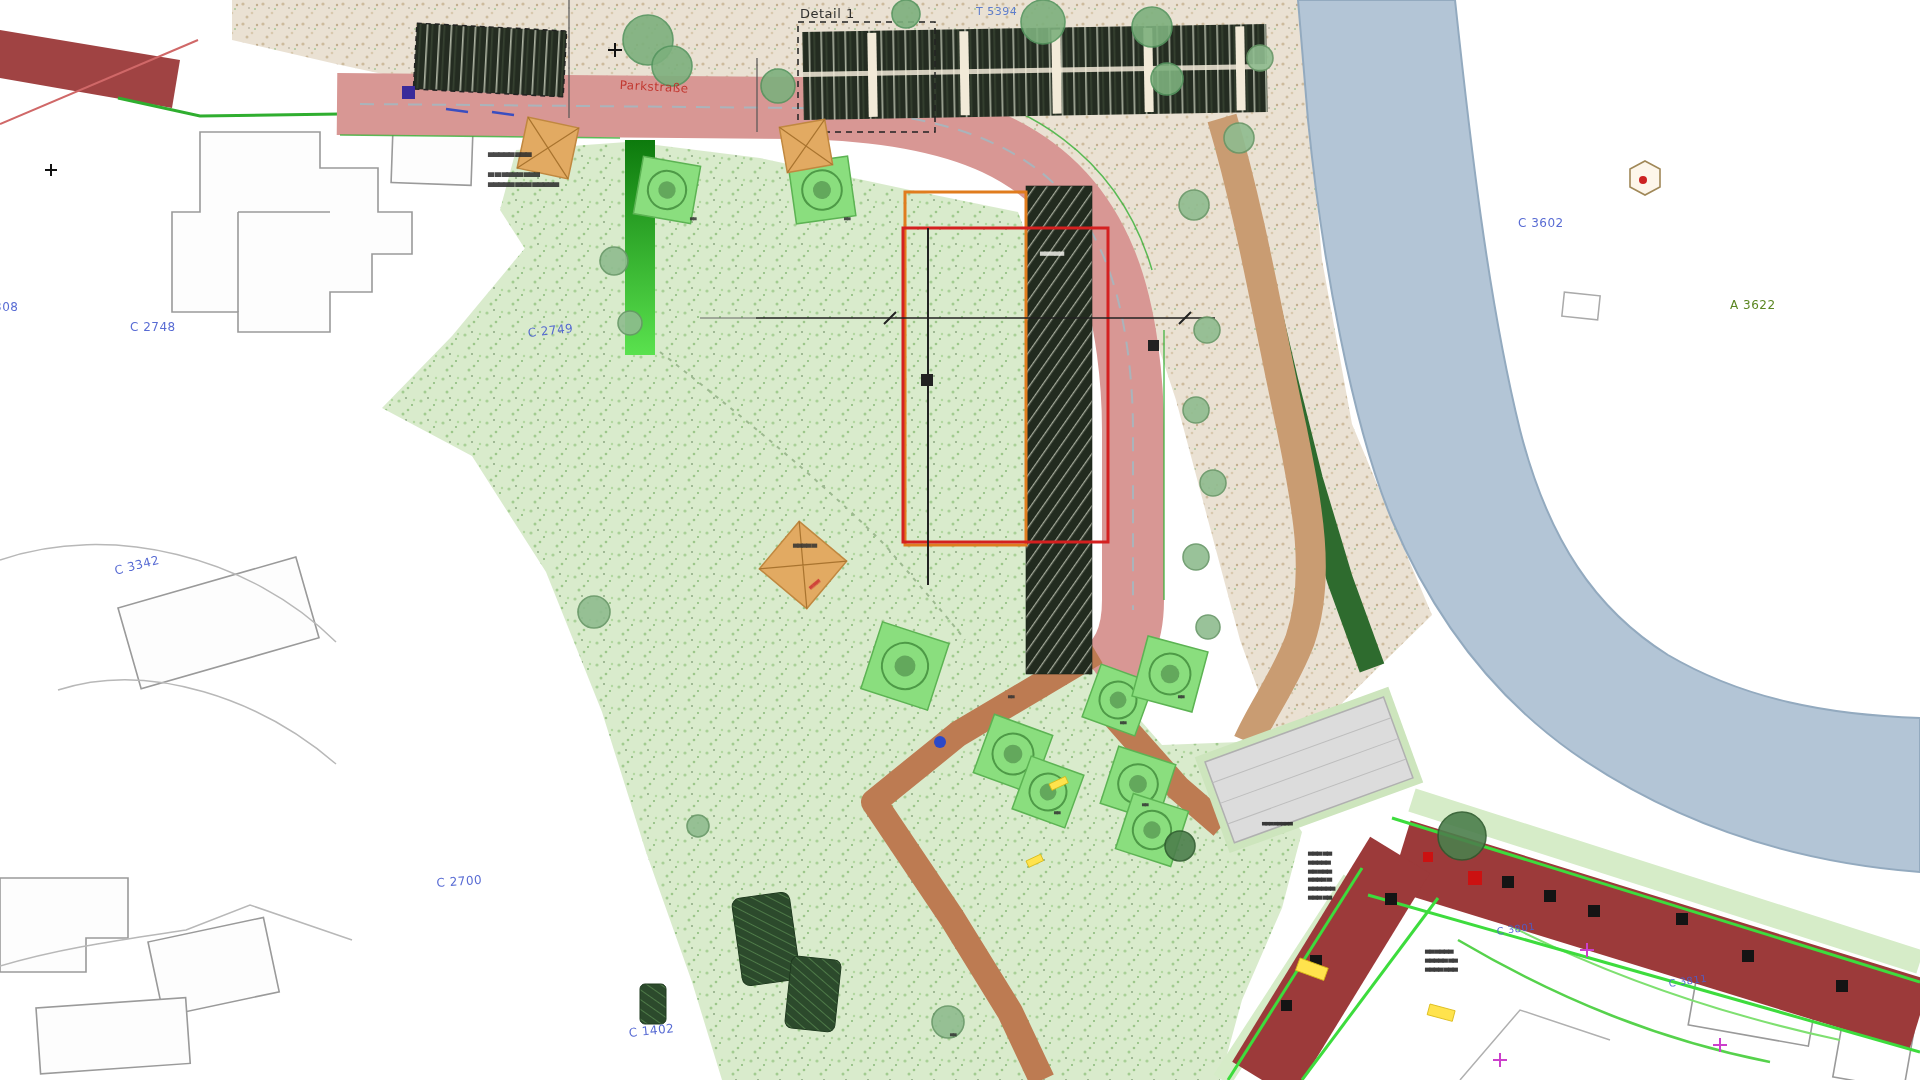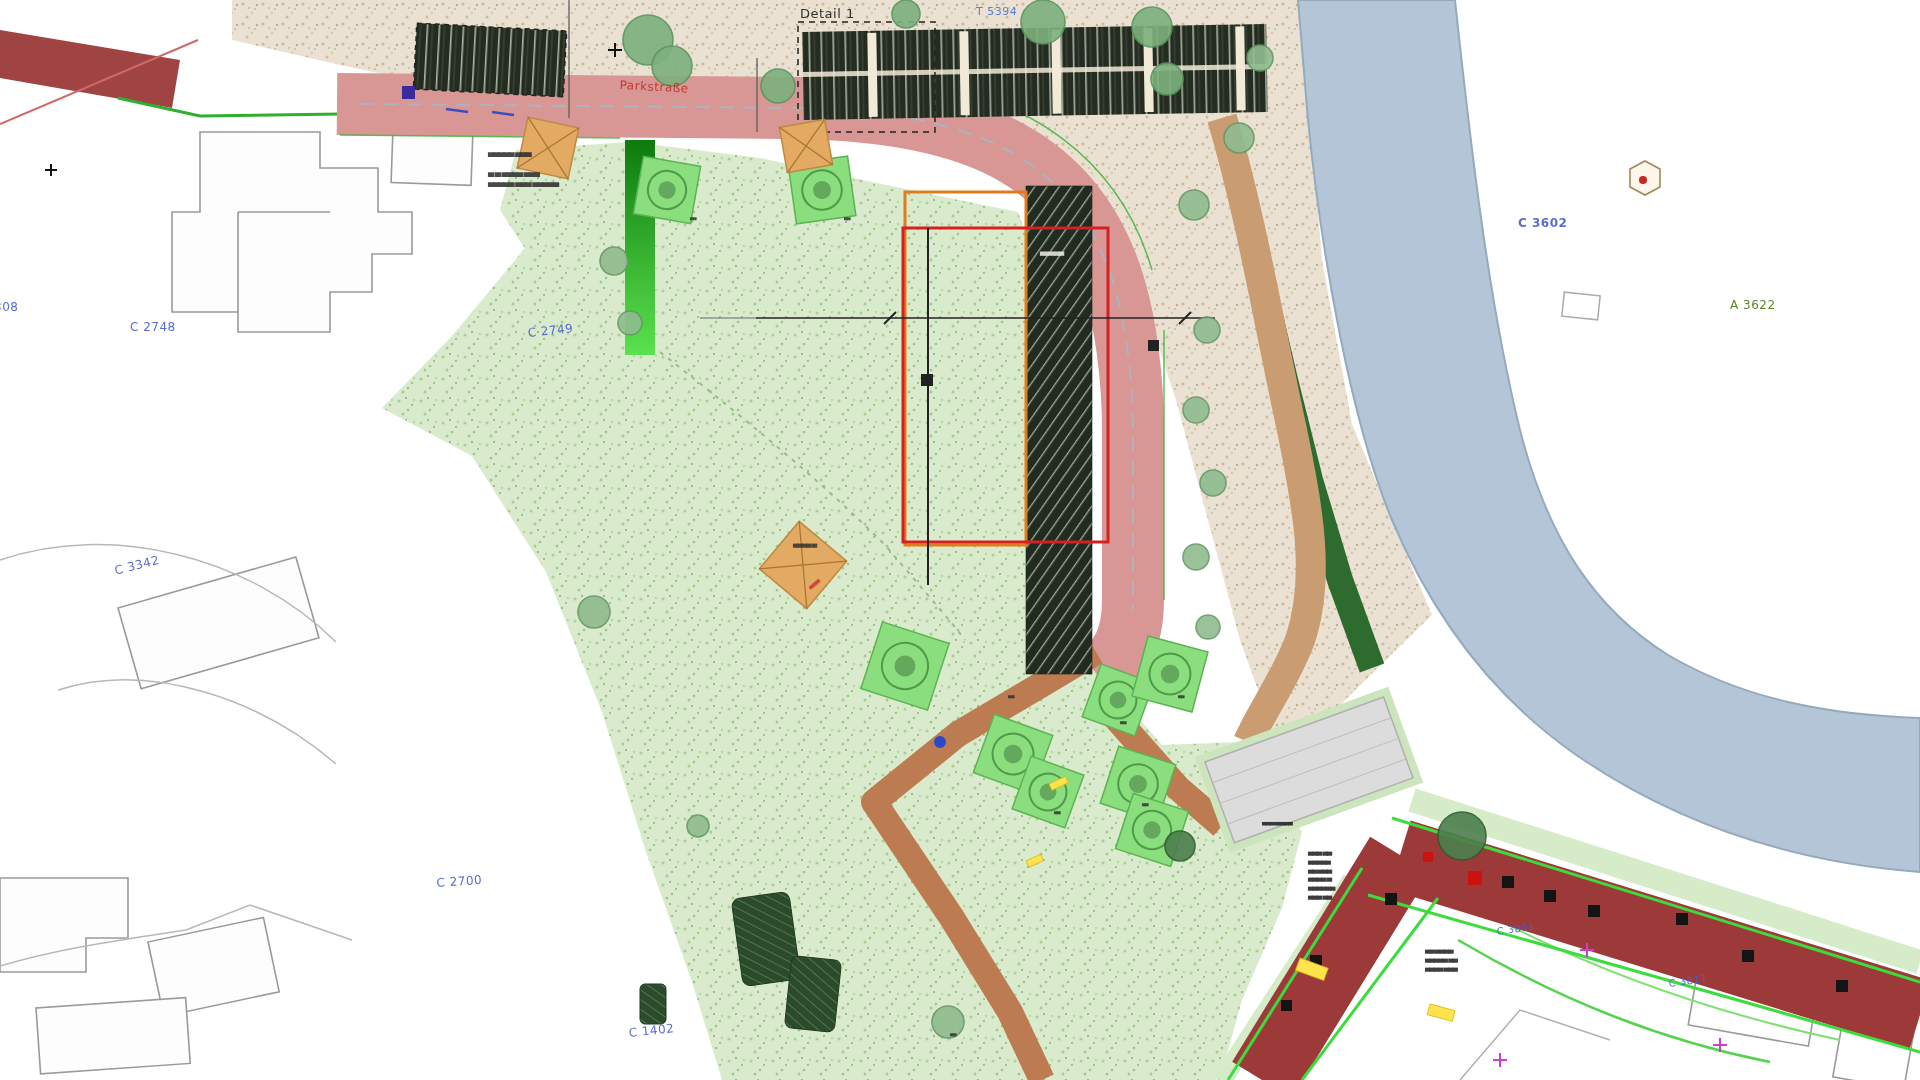--- a/index.html
+++ b/index.html
@@ -313,7 +313,7 @@
       <div class="lbl" style="left: 113px; top: 564px; color: rgb(74, 95, 208); font-size: 12px; transform: rotate(-14deg);">C 3342</div>
       <div class="lbl" style="left: 436px; top: 876px; color: rgb(74, 95, 208); font-size: 12px; transform: rotate(-4deg);">C 2700</div>
       <div class="lbl" style="left: 628px; top: 1026px; color: rgb(74, 95, 208); font-size: 12px; transform: rotate(-6deg);">C 1402</div>
-      <div class="lbl" style="left: 1518px; top: 216px; color: rgb(74, 95, 208); font-size: 12px; transform: rotate(0deg); font-weight: bold;">C 3602</div>
+      <div class="lbl" style="left: 1518px; top: 216px; color: rgb(74, 95, 208); font-size: 12px; transform: rotate(0deg);">C 3602</div>
       <div class="lbl" style="left: 1730px; top: 298px; color: #4d7c0f; font-size: 12px; transform: rotate(0deg);">A 3622</div>
       <div class="lbl" style="left: -6px; top: 300px; color: rgb(74, 95, 208); font-size: 12px; transform: rotate(0deg);">308</div>
       <div class="lbl" style="left: 1496px; top: 926px; color: rgb(74, 95, 208); font-size: 10px; transform: rotate(-8deg);">C 3801</div>

